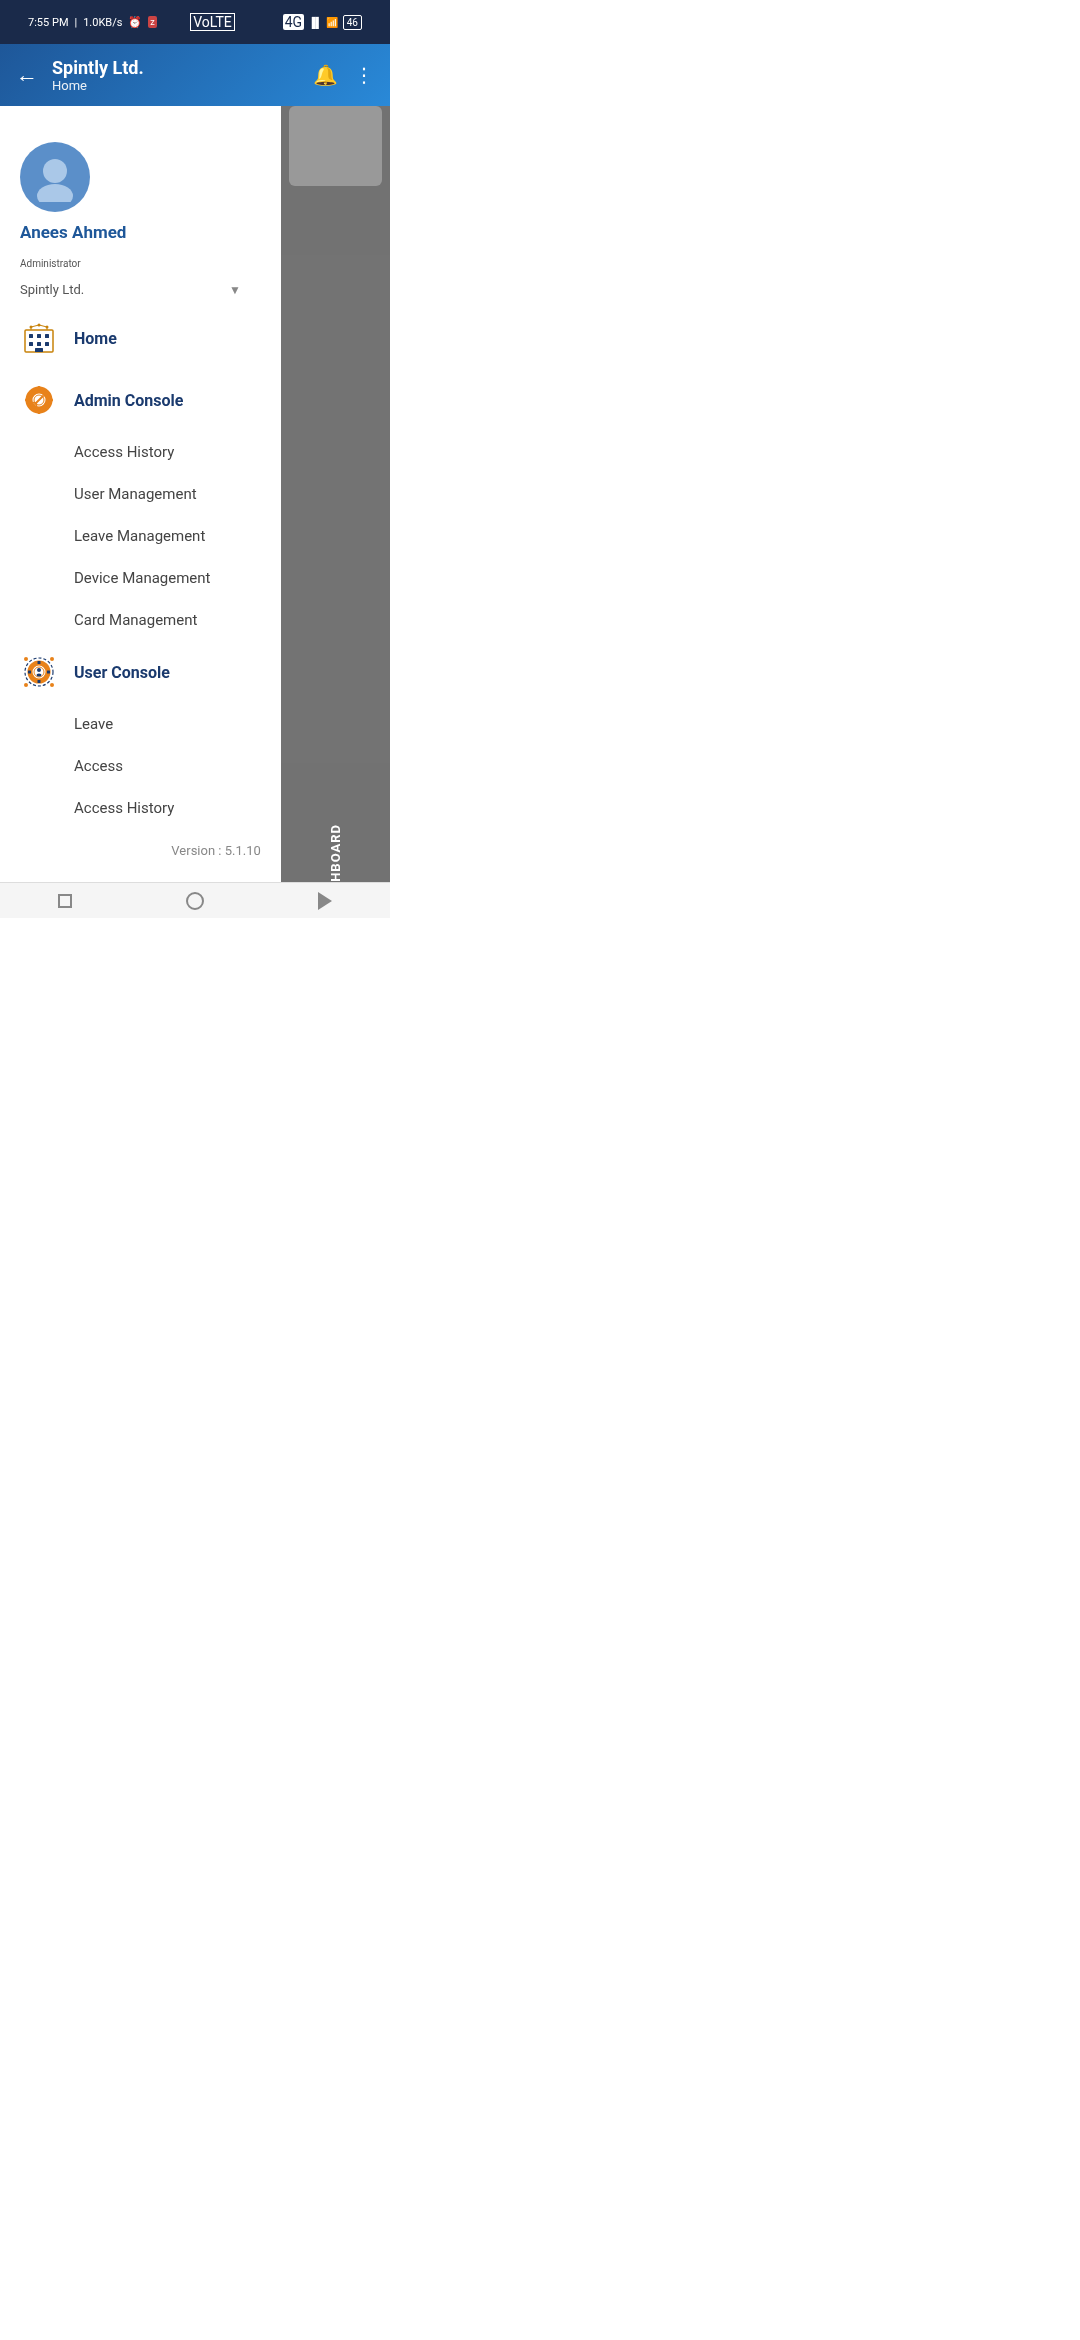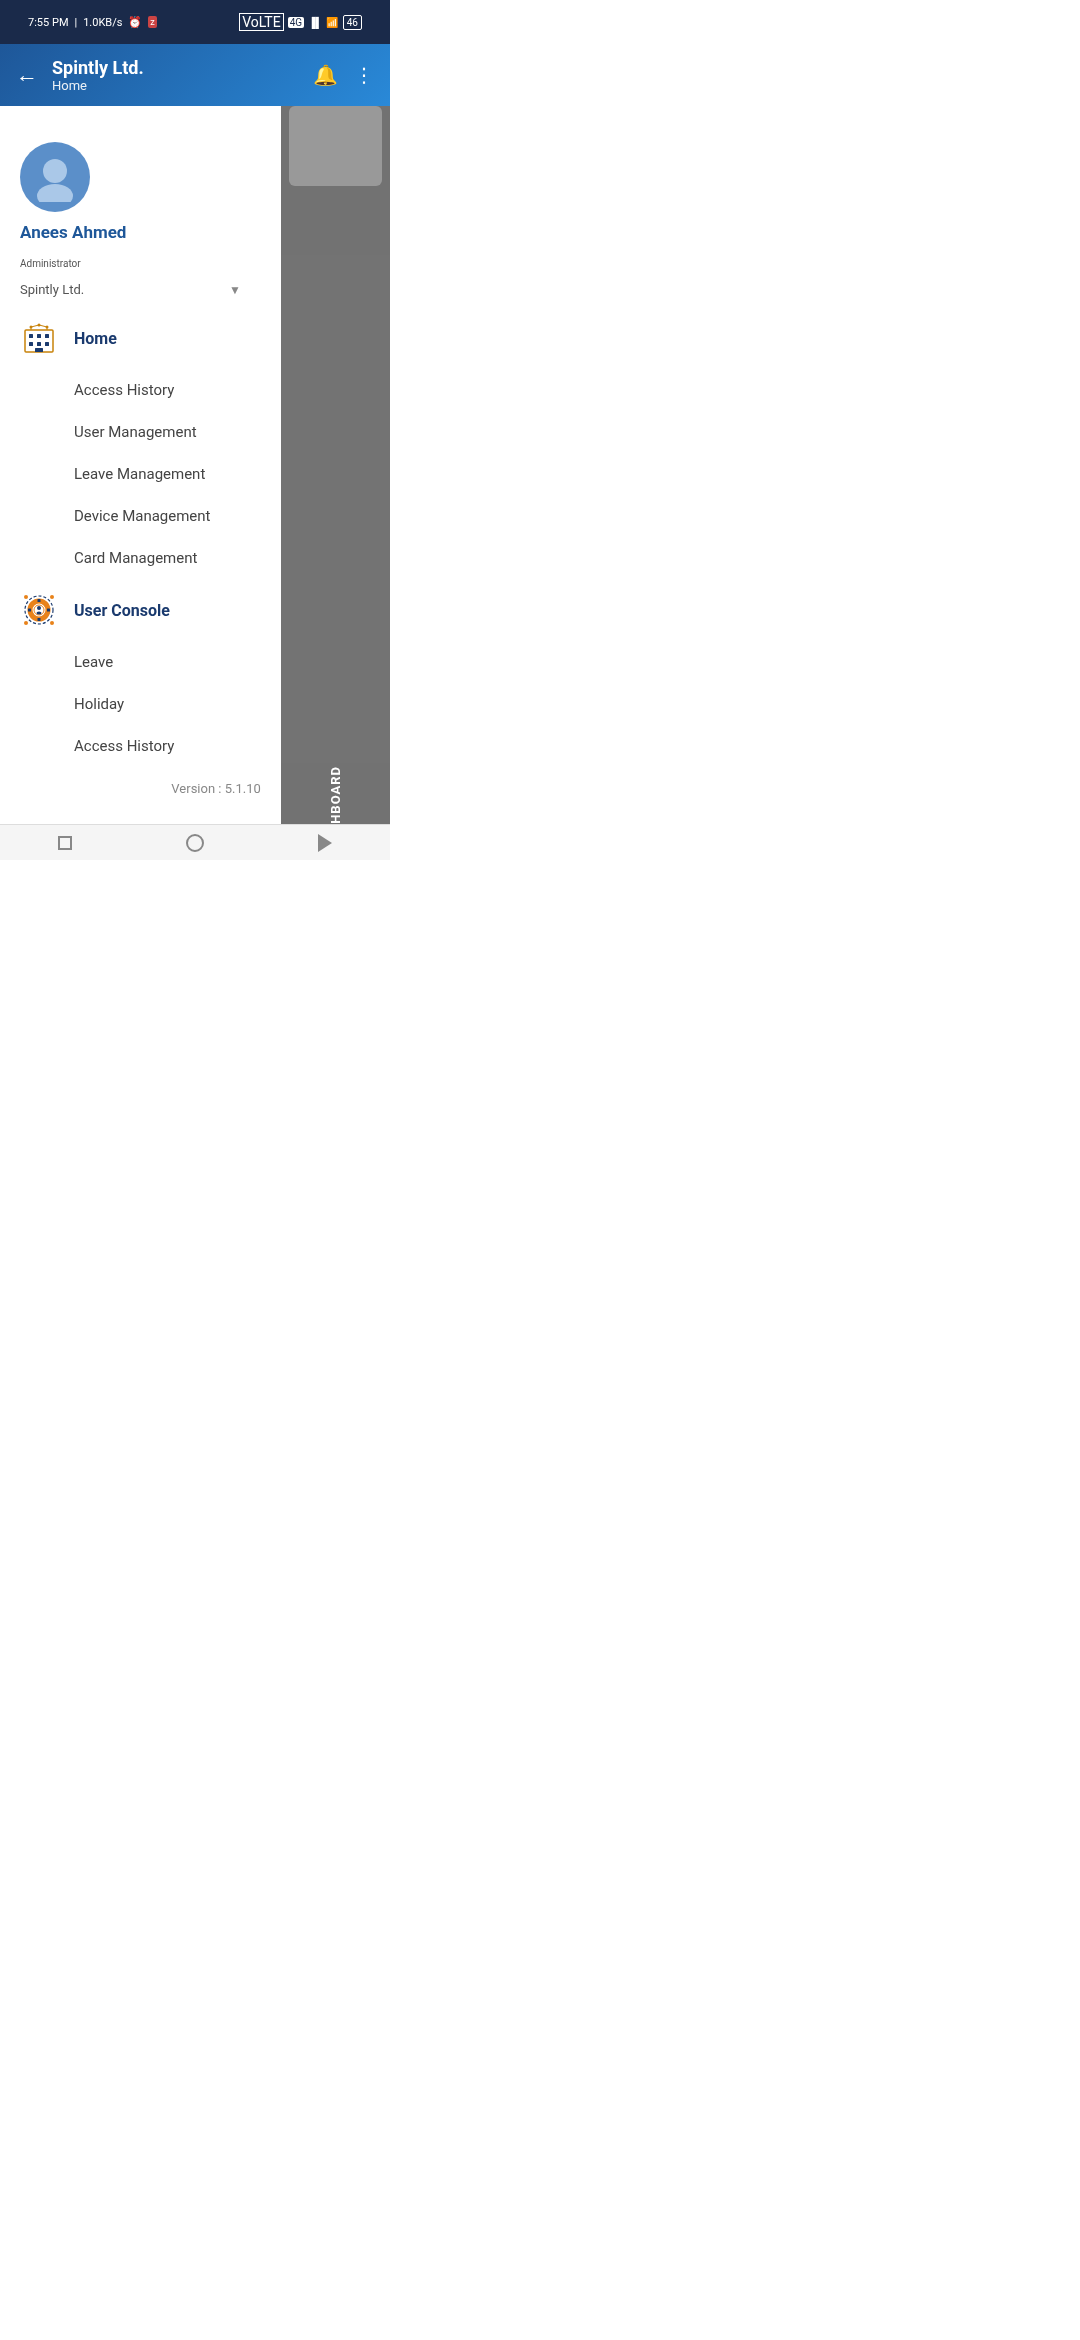--- a/index.html
+++ b/index.html
@@ -232,7 +232,7 @@
   </div>
   <div class="status-right">
     <span style="font-size:14px; border:1px solid #fff; padding:0 2px; border-radius:0;">VoLTE</span>
-    <span style="font-size:10px; background:#fff; color:#1a2a4a; padding:0 2px; border-radius:2px;">4G</span>
+    <span style="font-size:14px; background:#fff; color:#1a2a4a; padding:0 2px; border-radius:2px;margin-left:44px;">4G</span>
     <span>▐▌</span>
     <span>📶</span>
     <span style="border:1px solid #fff; border-radius:2px; padding:1px 3px;">46</span>

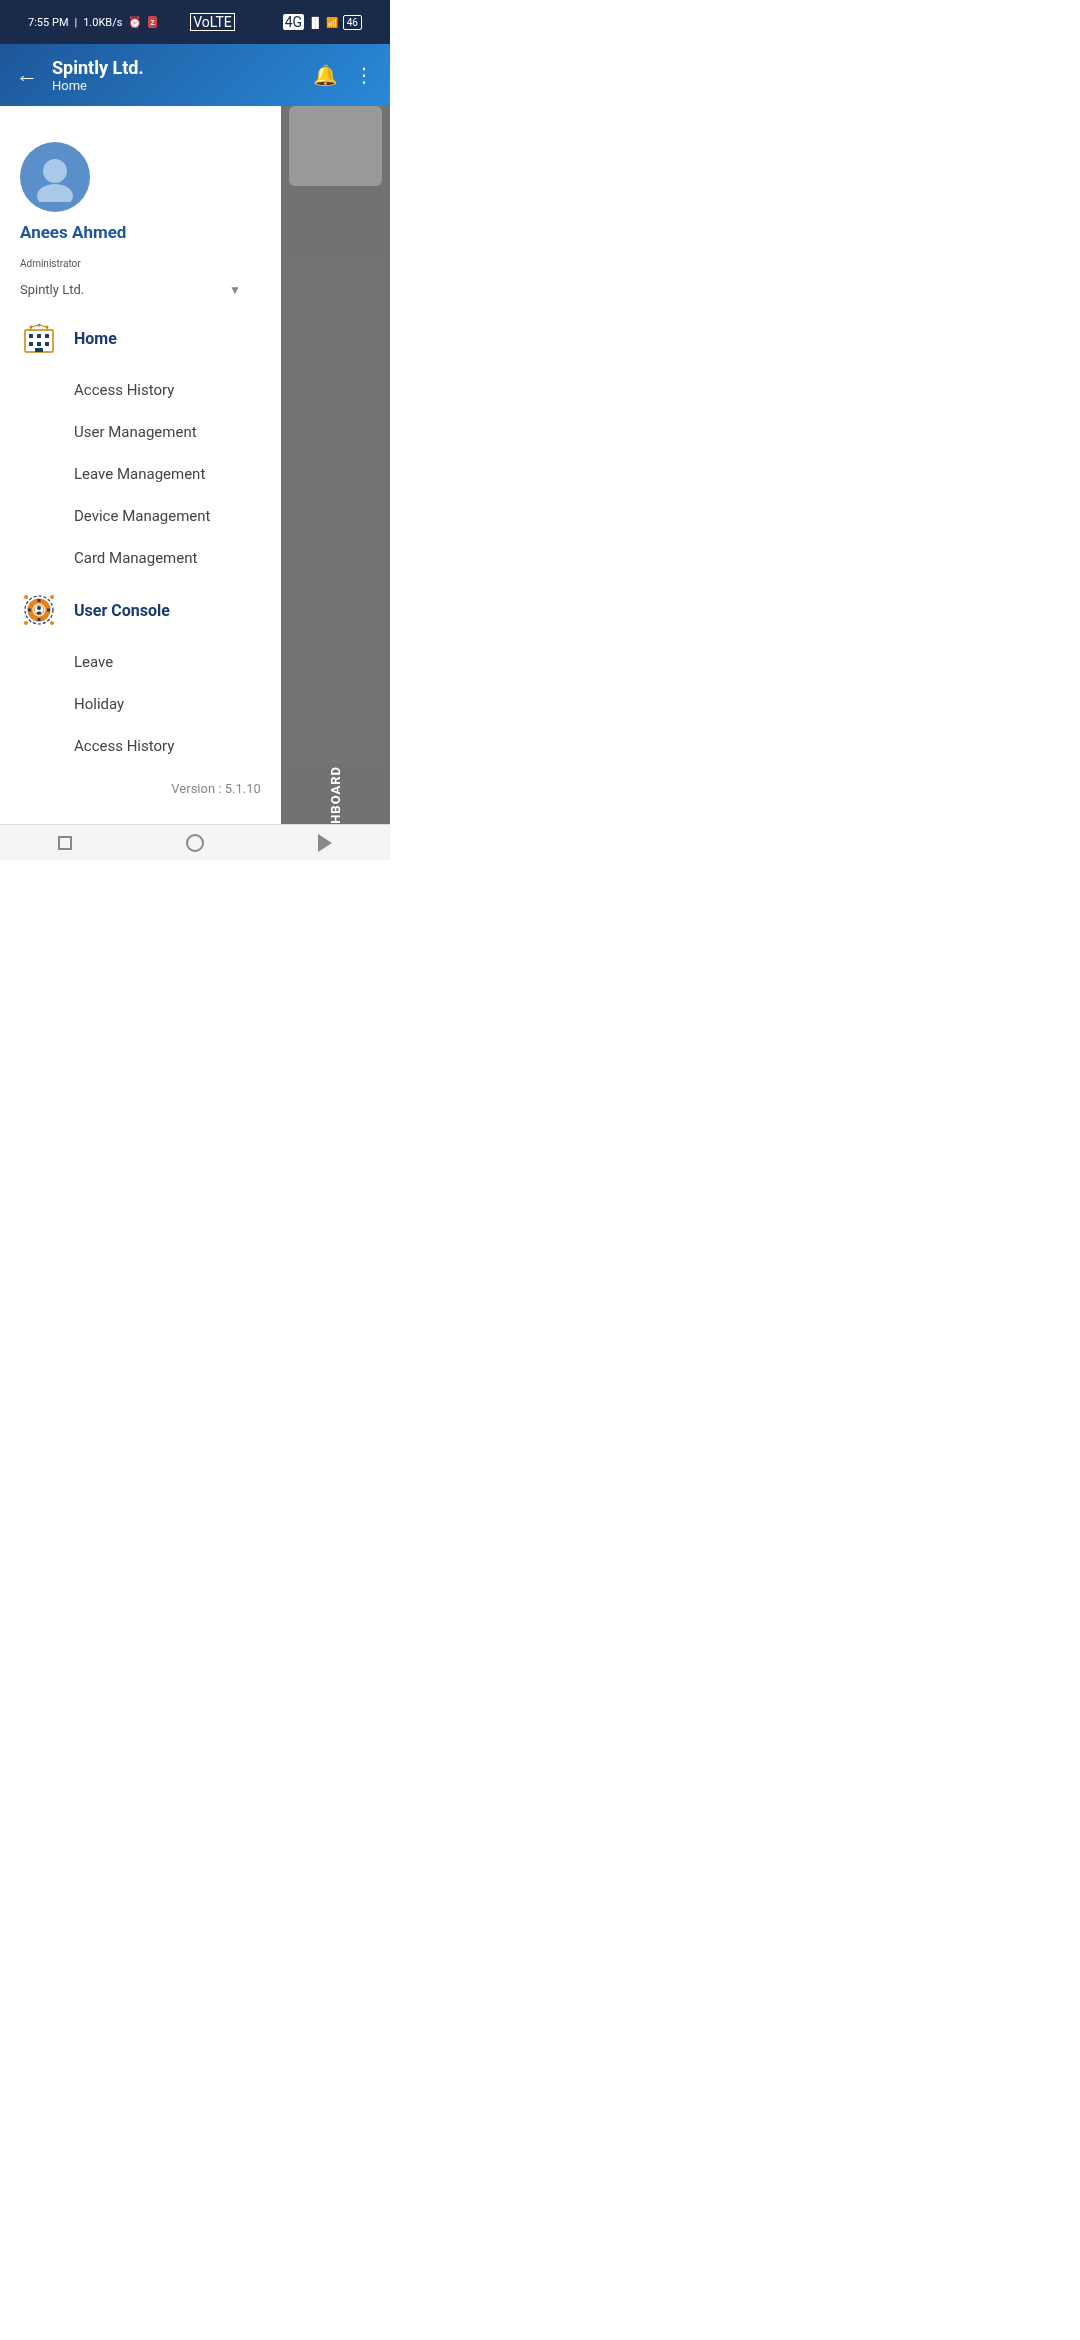--- a/index.html
+++ b/index.html
@@ -298,6 +298,28 @@
       <span class="menu-label">Home</span>
     </div>
 
+    <div class="menu-item">
+      <div class="menu-icon">
+        <svg width="36" height="36" viewBox="0 0 36 36">
+
+          <circle cx="18" cy="18" r="10" fill="none" stroke="#e8821a" stroke-width="7"></circle>
+          <circle cx="18" cy="18" r="5" fill="#fff" stroke="#e8821a" stroke-width="1"></circle>
+
+          <rect x="16.5" y="4" width="3" height="5" rx="1" fill="#e8821a"></rect>
+          <rect x="16.5" y="27" width="3" height="5" rx="1" fill="#e8821a"></rect>
+          <rect x="4" y="16.5" width="5" height="3" rx="1" fill="#e8821a"></rect>
+          <rect x="27" y="16.5" width="5" height="3" rx="1" fill="#e8821a"></rect>
+          <rect x="8" y="8" width="3" height="5" rx="1" fill="#e8821a" transform="rotate(45 9.5 10.5)"></rect>
+          <rect x="25" y="8" width="3" height="5" rx="1" fill="#e8821a" transform="rotate(-45 26.5 10.5)"></rect>
+          <rect x="8" y="23" width="3" height="5" rx="1" fill="#e8821a" transform="rotate(-45 9.5 25.5)"></rect>
+          <rect x="25" y="23" width="3" height="5" rx="1" fill="#e8821a" transform="rotate(45 26.5 25.5)"></rect>
+
+          <line x1="14" y1="22" x2="22" y2="14" stroke="#e8821a" stroke-width="2" stroke-linecap="round"></line>
+          <circle cx="13" cy="23" r="2.5" fill="none" stroke="#e8821a" stroke-width="1.5"></circle>
+        </svg>
+      </div>
+      <span class="menu-label">Admin Console</span>
+    </div>
 
     <div class="submenu-item">
       <span>Access History</span>

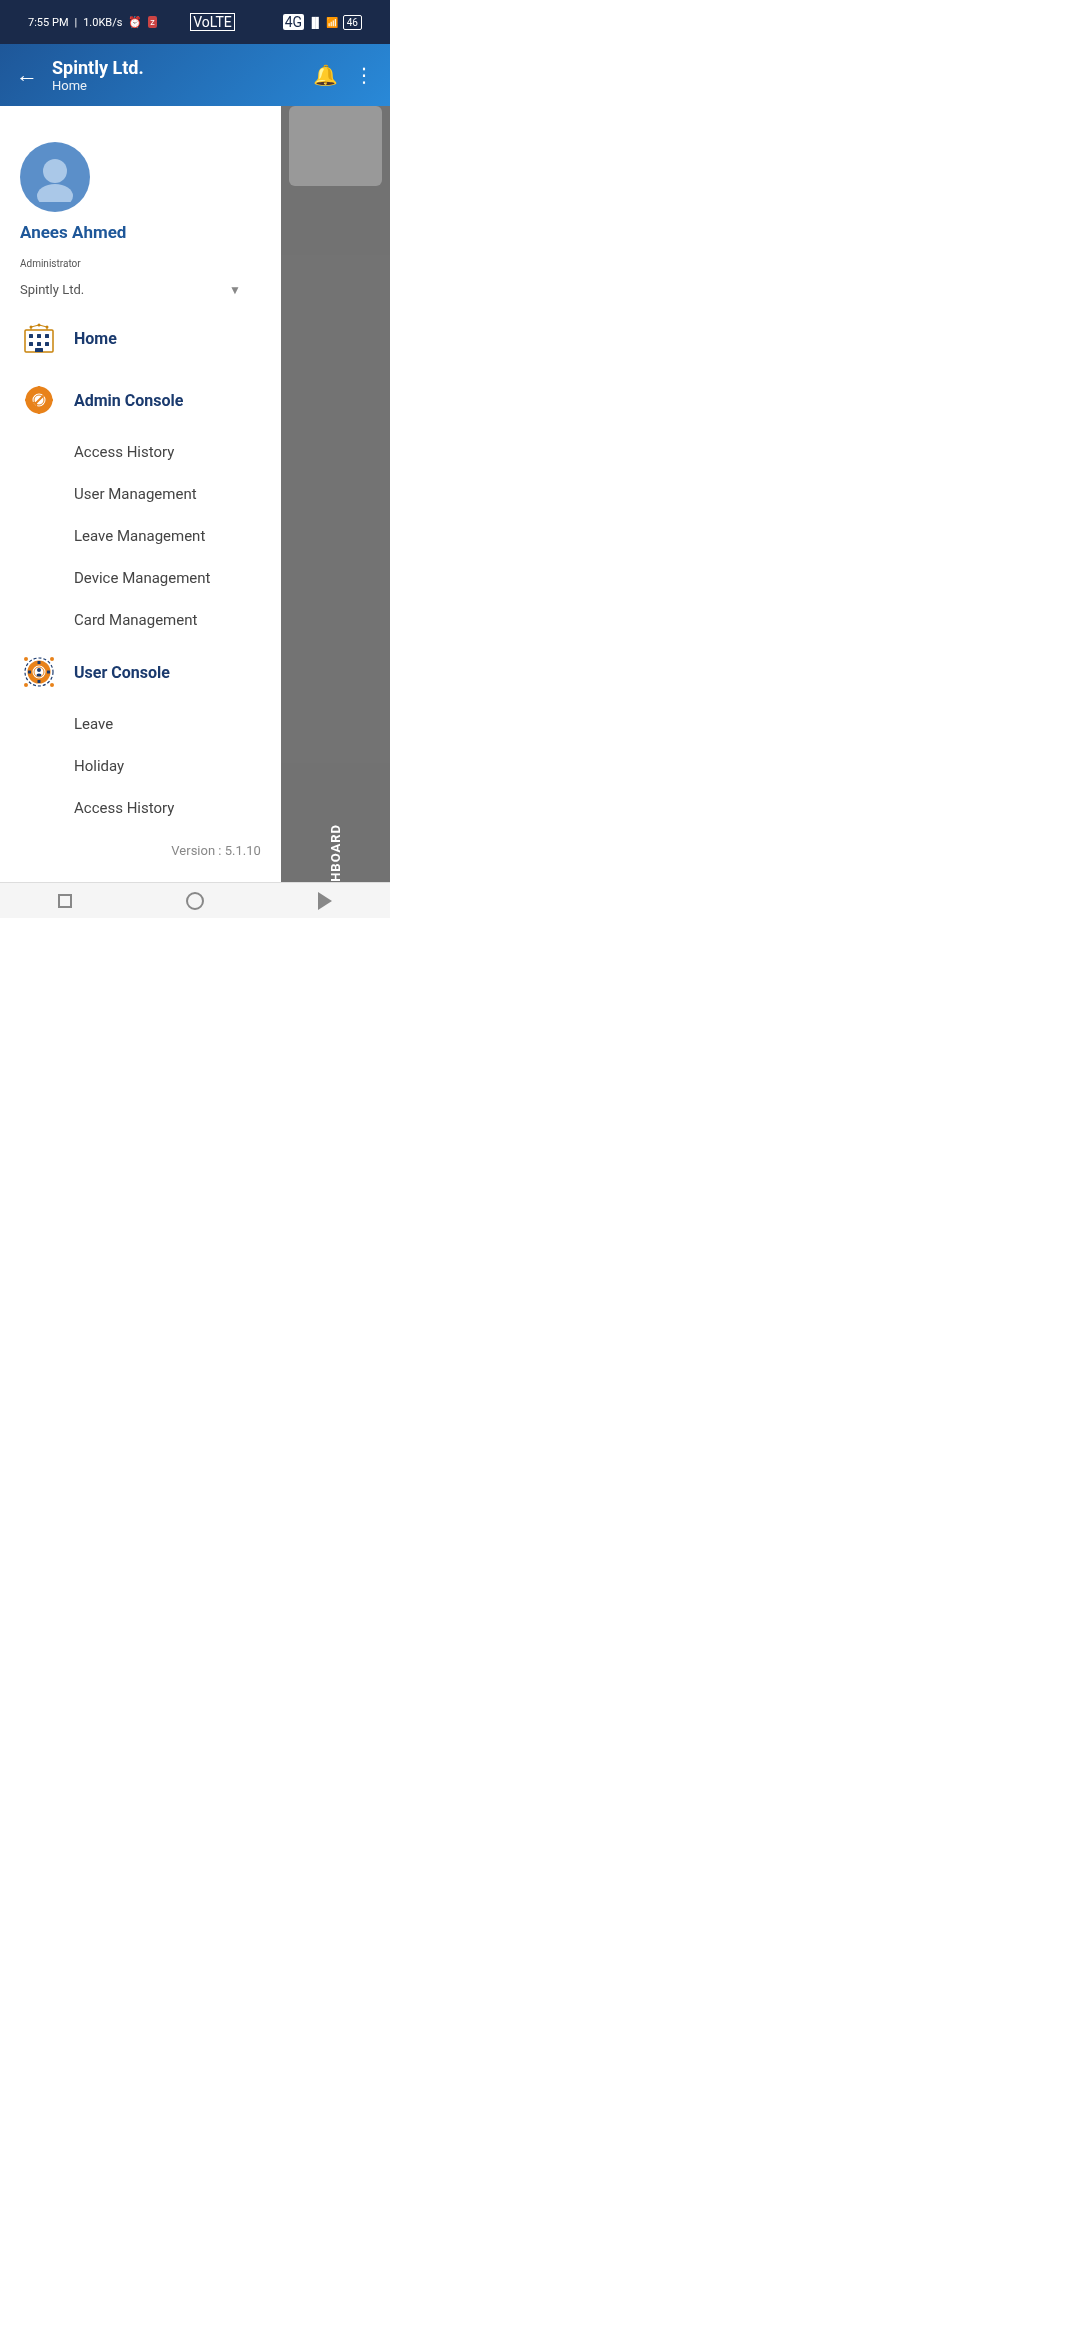--- a/index.html
+++ b/index.html
@@ -367,7 +367,7 @@
       <span>Leave</span>
     </div>
     <div class="submenu-item">
-      <span>Holiday</span>
+      <span>Access</span>
     </div>
     <div class="submenu-item">
       <span>Access History</span>

